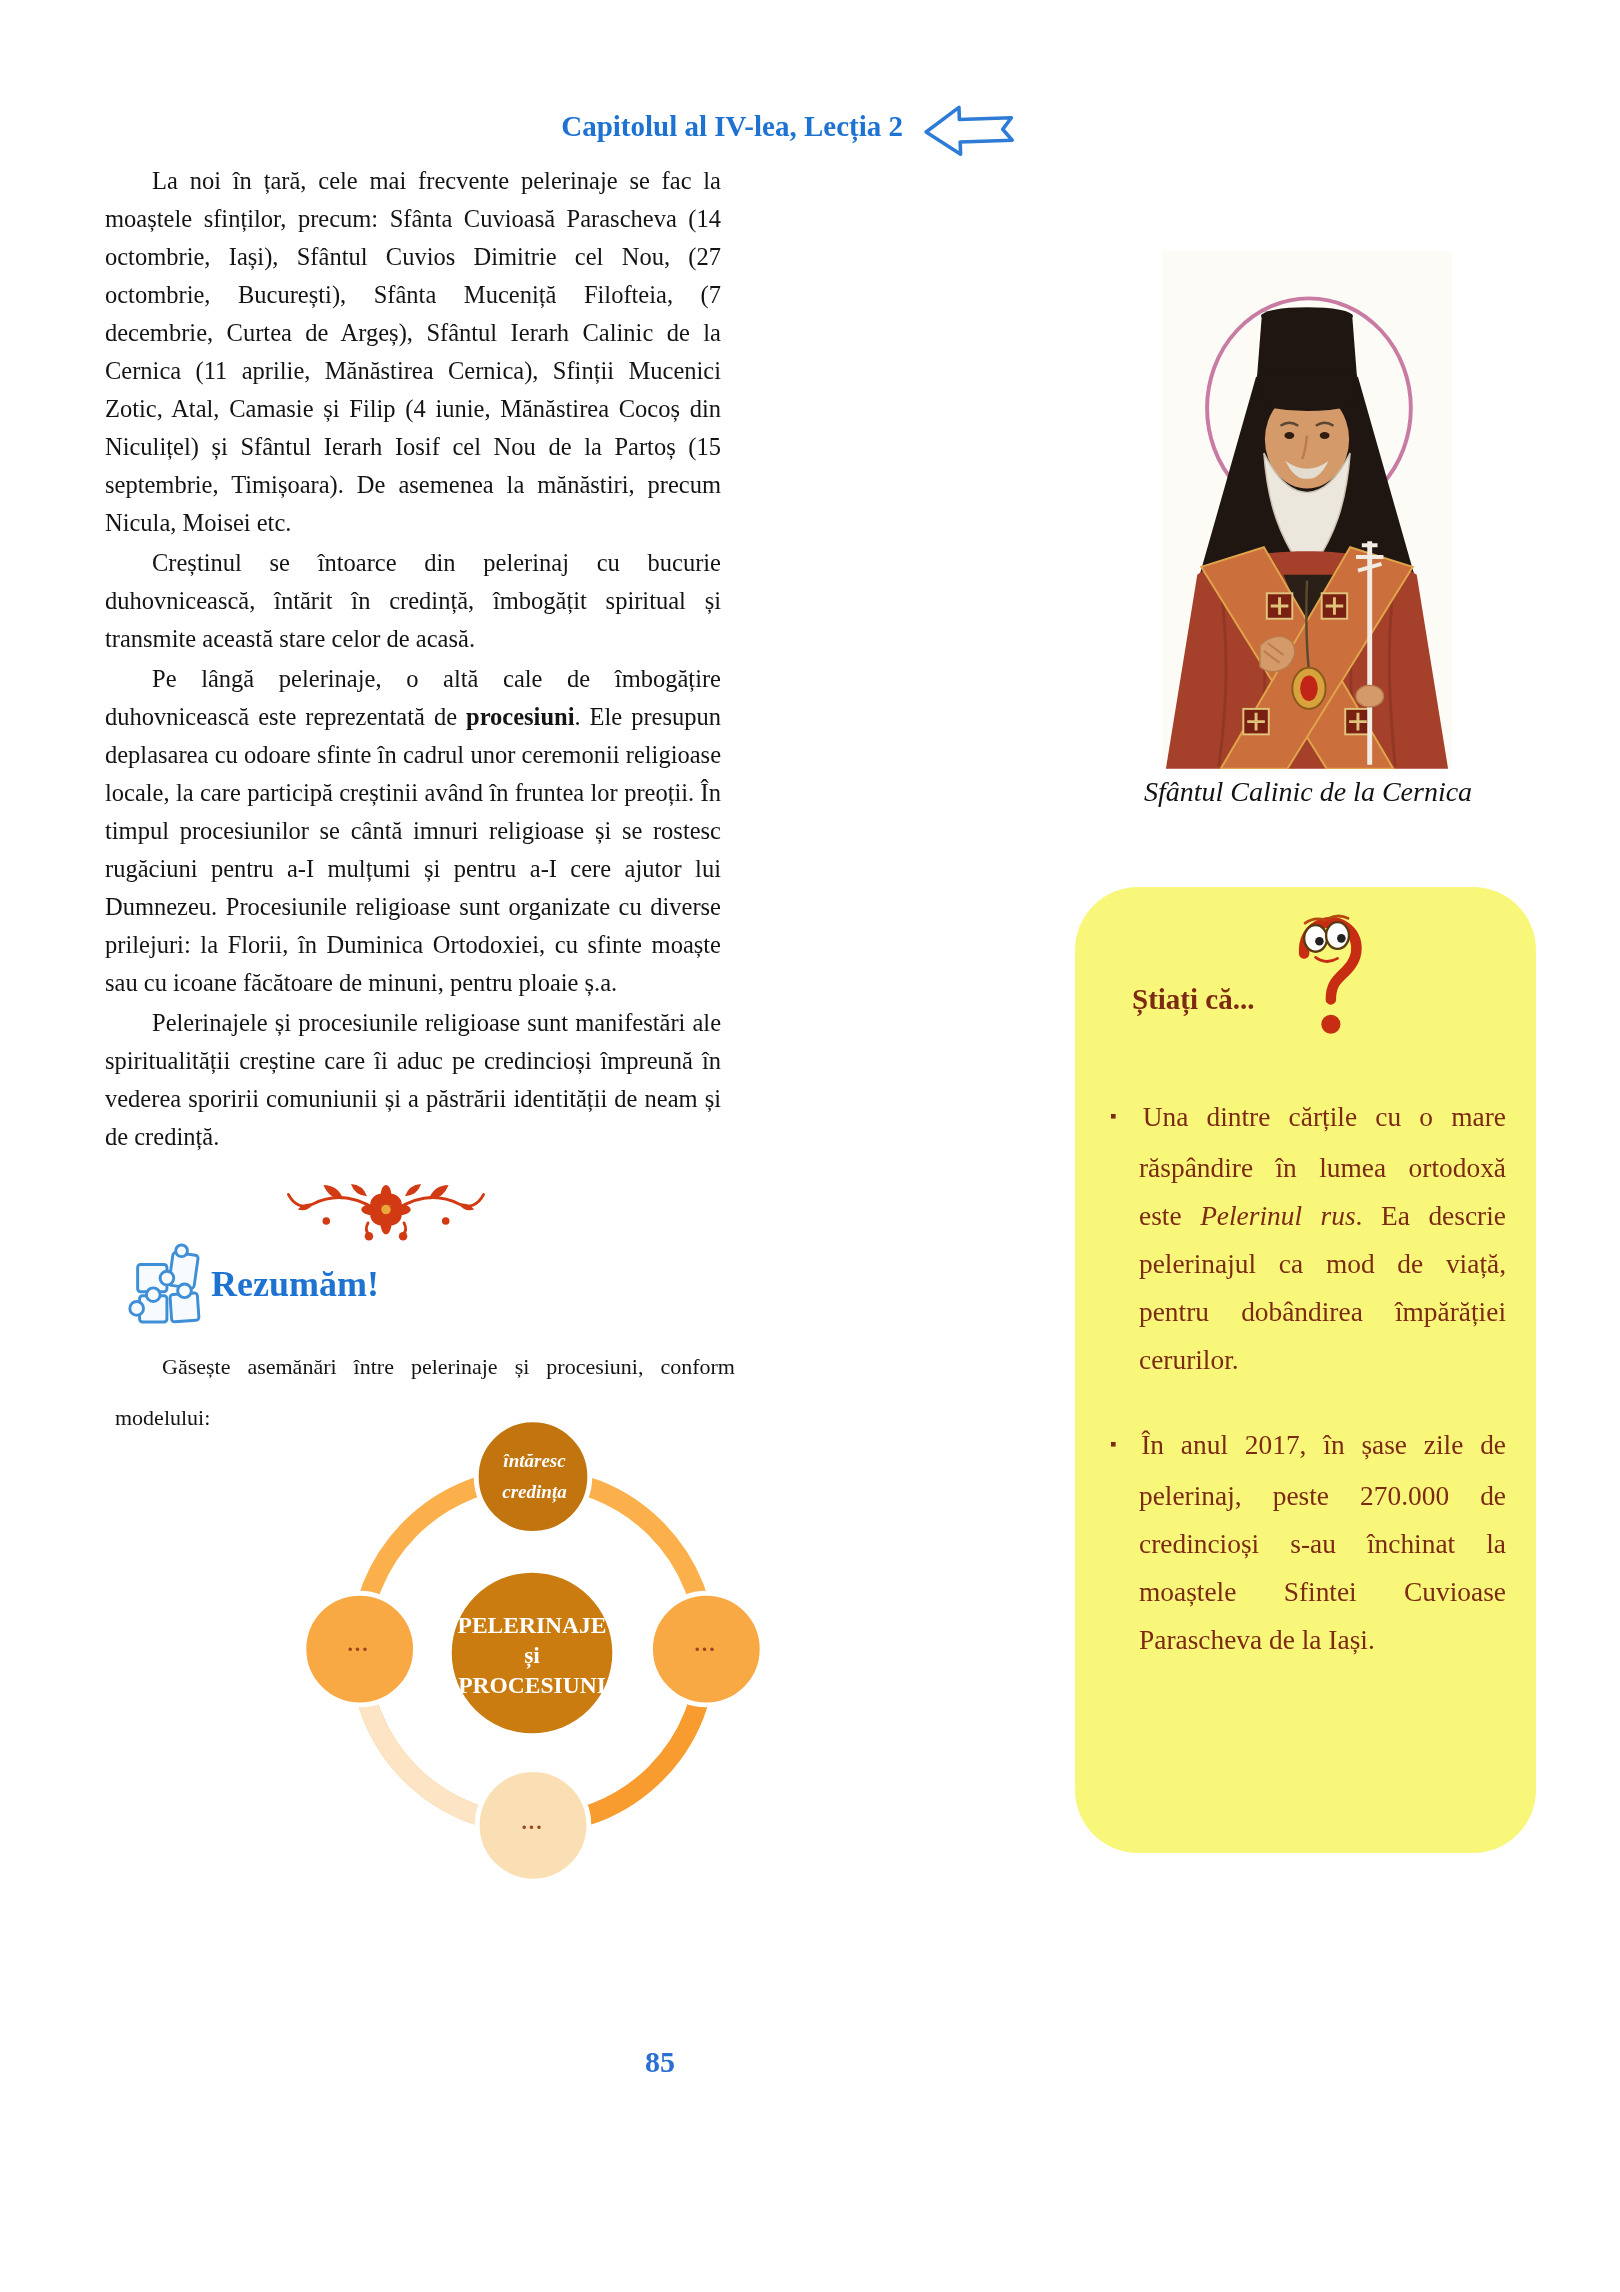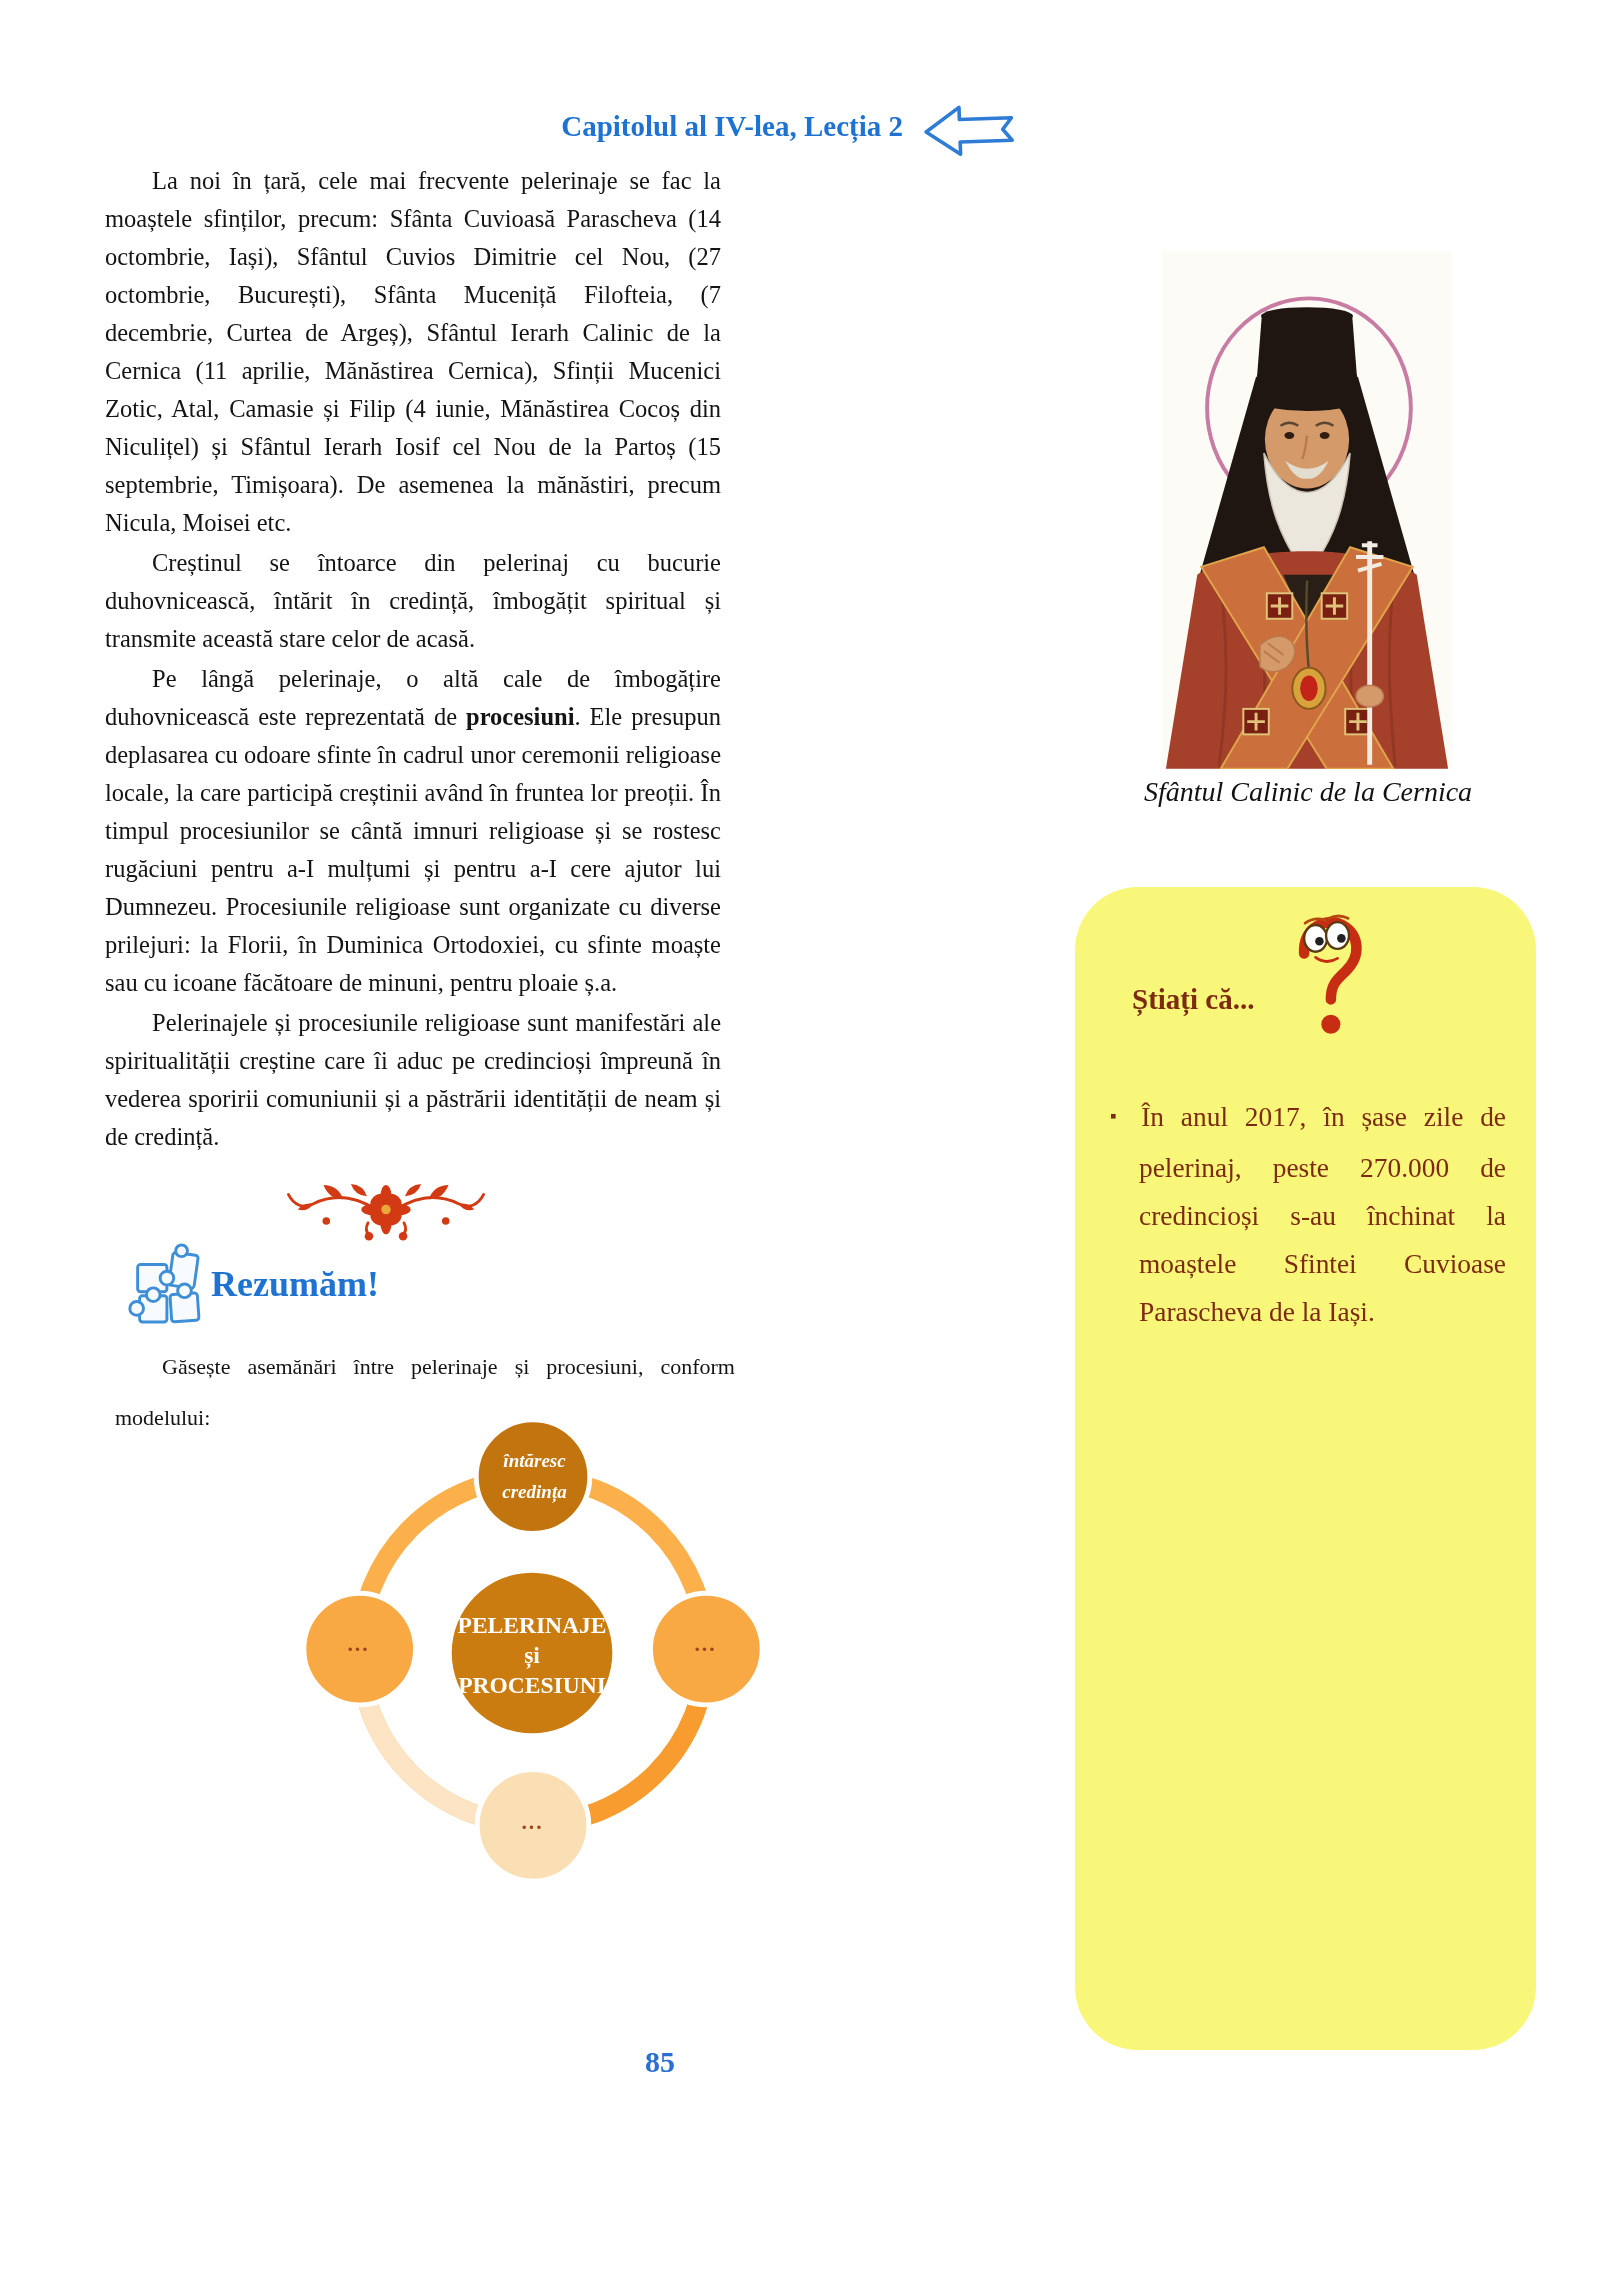--- a/index.html
+++ b/index.html
@@ -43,7 +43,7 @@
            font-style:italic;font-size:28px;color:#121212;}
 
   
-  .know-box{position:absolute;left:1075px;top:887px;width:461px;height:1163px;
+  .know-box{position:absolute;left:1075px;top:887px;width:461px;height:966px;
             background:#f9f779;border-radius:63px;}
   .know-heading{position:absolute;left:57px;top:96px;font-size:29px;font-weight:bold;color:#7d2a13;}
   .question{position:absolute;left:212px;top:19.6px;width:82px;height:139px;}

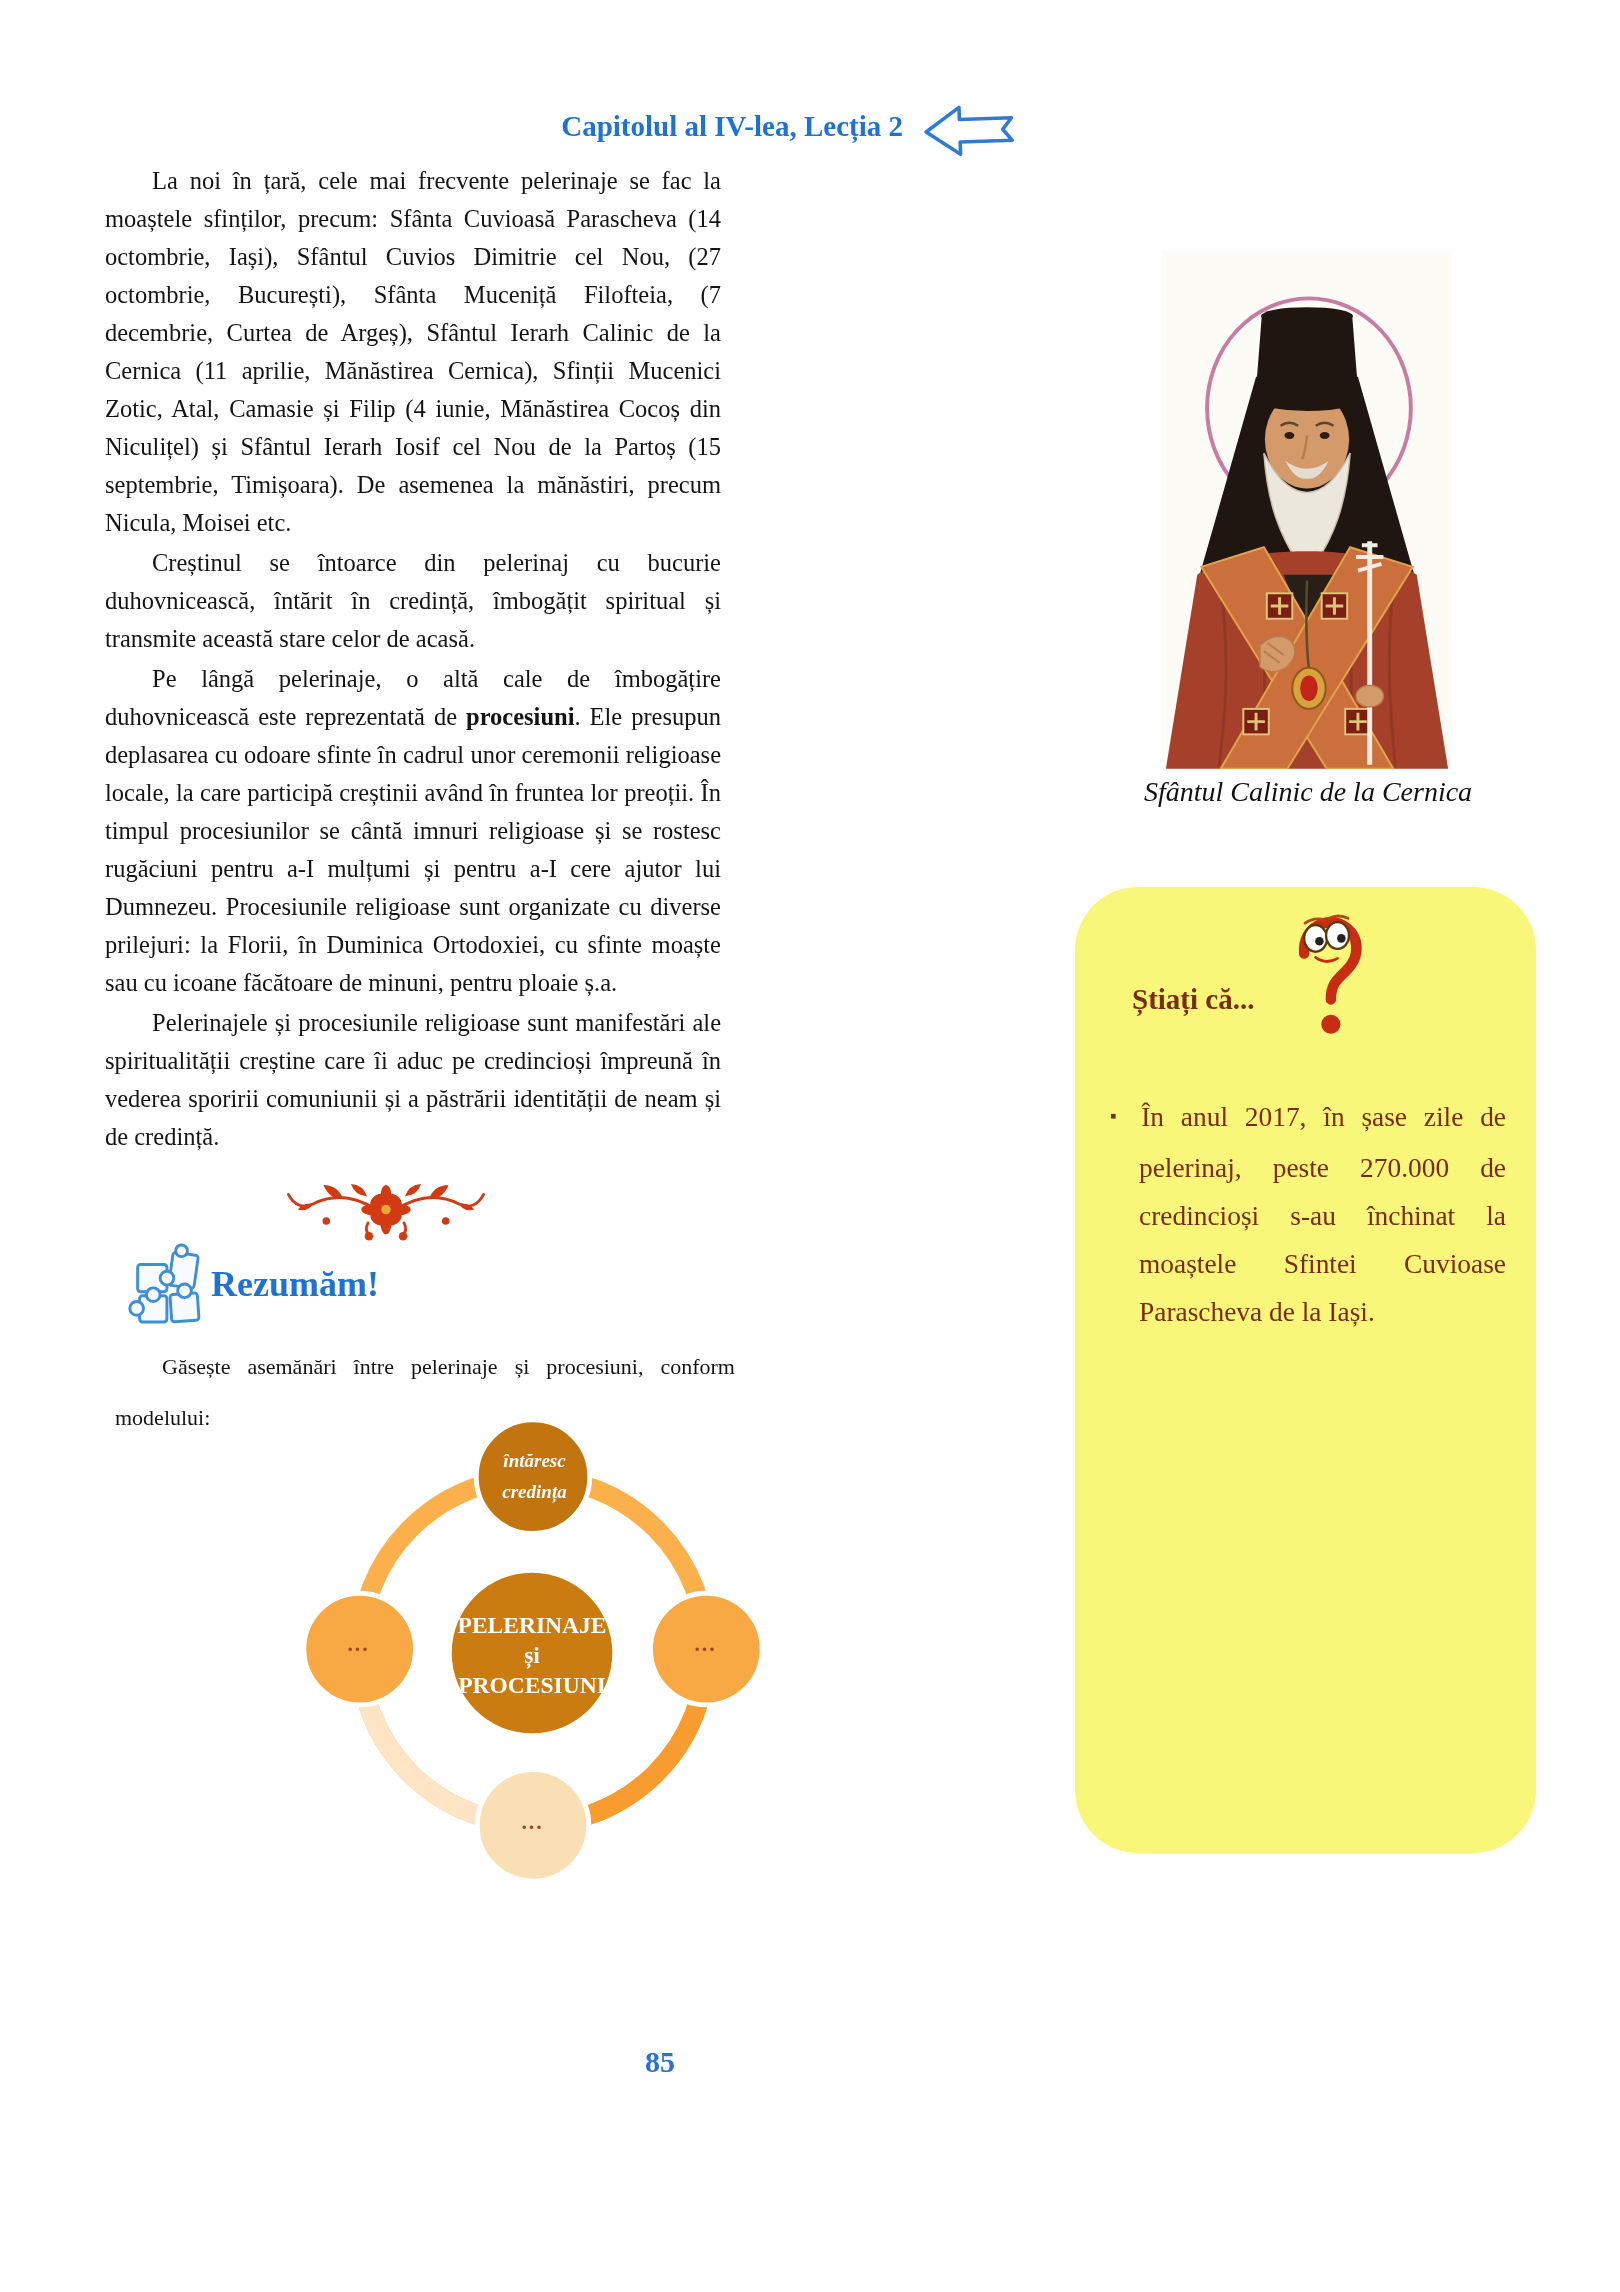--- a/index.html
+++ b/index.html
@@ -222,6 +222,7 @@
       <path d="M30 50 Q41 58 53 51" fill="none" stroke="#c62d12" stroke-width="3" stroke-linecap="round"></path>
     </svg>
     <div class="facts">
+      <p class="fact"><span class="bullet">▪</span><span>Una dintre cărțile cu o mare răspândire în lumea ortodoxă este </span><i>Pelerinul rus</i><span>. Ea descrie pelerinajul ca mod de viață, pentru dobândirea împărăției cerurilor.</span></p>
       <p class="fact"><span class="bullet">▪</span><span>În anul 2017, în șase zile de pelerinaj, peste 270.000 de credincioși s-au închinat la moaștele Sfintei Cuvioase Parascheva de la Iași.</span></p>
     </div>
   </div>

